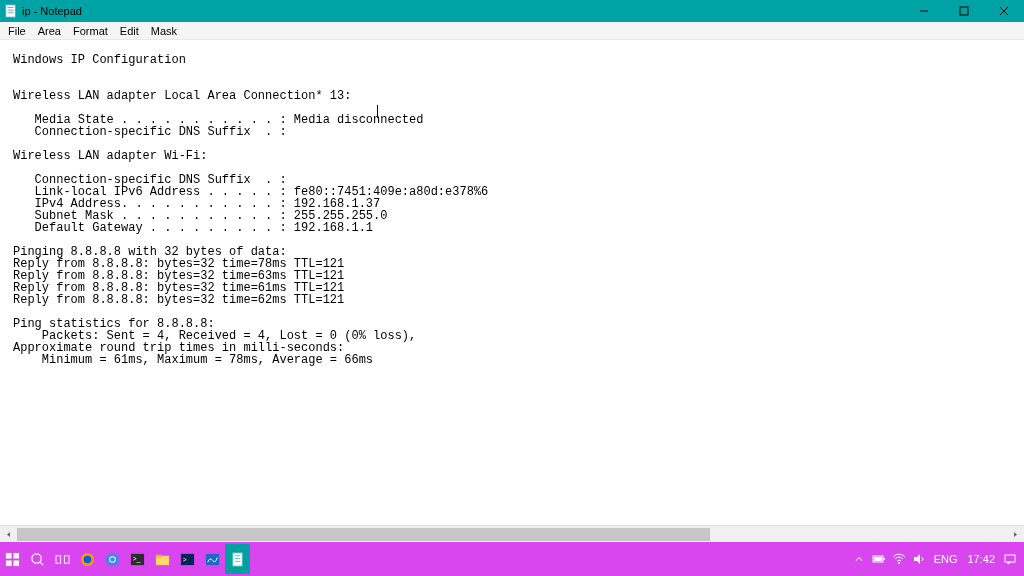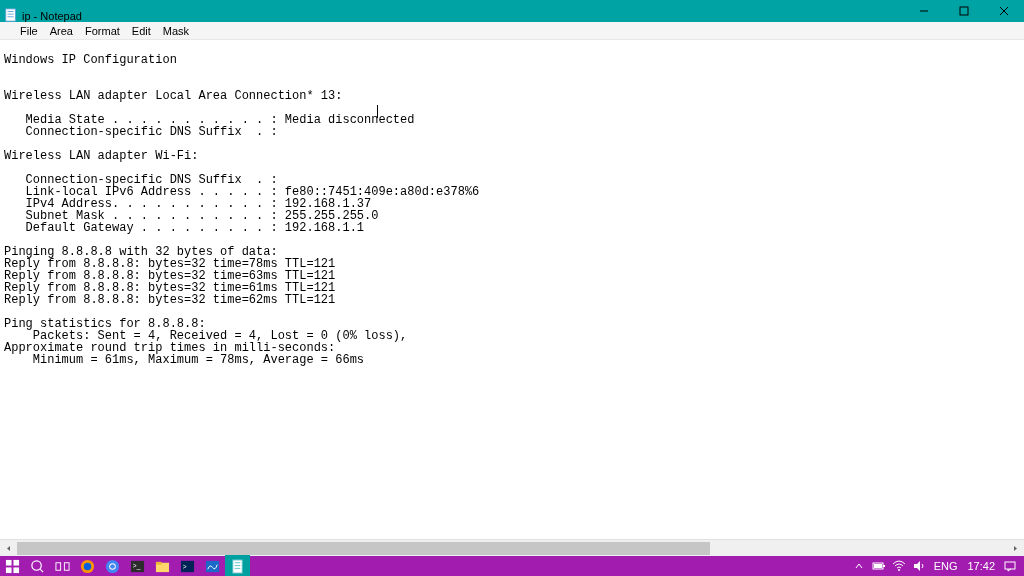--- a/index.html
+++ b/index.html
@@ -5,7 +5,7 @@
   * { margin:0; padding:0; box-sizing:border-box; }
   html,body { width:1024px; height:576px; font-family:"Segoe UI",Tahoma,sans-serif; font-size:11px; overflow:hidden; background:#fff; }
   .window { width:1024px; height:576px; display:flex; flex-direction:column; }
-  .titlebar { height:22px; background:#00a3a3; display:flex; align-items:flex-end; color:#000; }
+  .titlebar { height:22px; background:#00a3a3; display:flex; align-items:center; color:#000; }
   .titlebar .icon { width:14px; height:14px; margin:0 4px 0 4px; }
   .titlebar .title { flex:1; font-size:11px; }
   .winbtns { display:flex; height:100%; }

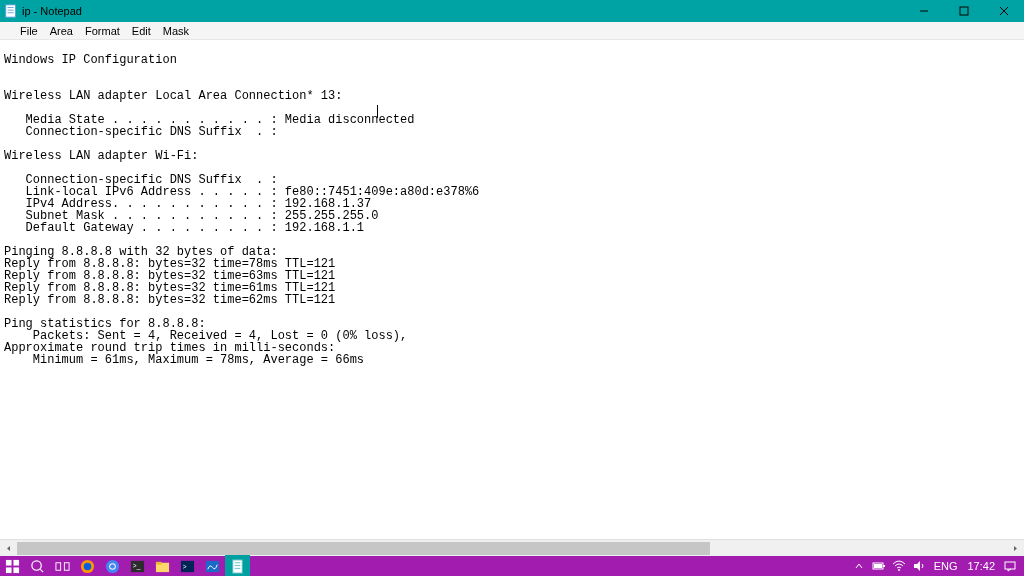--- a/index.html
+++ b/index.html
@@ -11,7 +11,7 @@
   .winbtns { display:flex; height:100%; }
   .winbtn { width:40px; display:flex; align-items:center; justify-content:center; }
   .winbtn svg { width:10px; height:10px; }
-  .menubar { height:18px; background:#f5f5f5; border-bottom:1px solid #e8e8e8; display:flex; align-items:center; padding-left:14px; }
+  .menubar { height:18px; background:#f5f5f5; border-bottom:1px solid #e8e8e8; display:flex; align-items:center; padding-left:2px; }
   .menuitem { padding:0 6px; font-size:11px; cursor:default; }
   .editor { flex:1; background:#fff; padding:2px 4px; font-family:Consolas,"Courier New",monospace; font-size:12px; line-height:12px; white-space:pre; overflow:hidden; position:relative; color:#000; }
   .cursor { position:absolute; top:65px; left:377px; width:1px; height:13px; background:#000; }

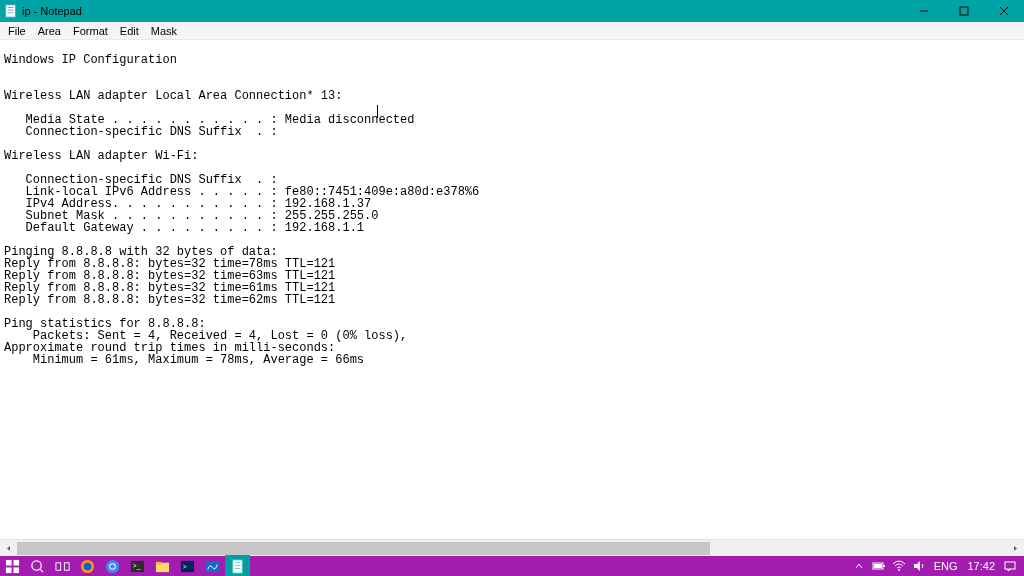--- a/index.html
+++ b/index.html
@@ -13,7 +13,7 @@
   .winbtn svg { width:10px; height:10px; }
   .menubar { height:18px; background:#f5f5f5; border-bottom:1px solid #e8e8e8; display:flex; align-items:center; padding-left:2px; }
   .menuitem { padding:0 6px; font-size:11px; cursor:default; }
-  .editor { flex:1; background:#fff; padding:2px 4px; font-family:Consolas,"Courier New",monospace; font-size:12px; line-height:12px; white-space:pre; overflow:hidden; position:relative; color:#000; }
+  .editor { flex:1; background:#fff; padding:2px 13px; font-family:Consolas,"Courier New",monospace; font-size:12px; line-height:12px; white-space:pre; overflow:hidden; position:relative; color:#000; }
   .cursor { position:absolute; top:65px; left:377px; width:1px; height:13px; background:#000; }
   .scrollbar-h { height:17px; background:#f0f0f0; border-top:1px solid #e0e0e0; display:flex; align-items:center; }
   .sb-btn { width:17px; height:17px; display:flex; align-items:center; justify-content:center; background:#f0f0f0; }

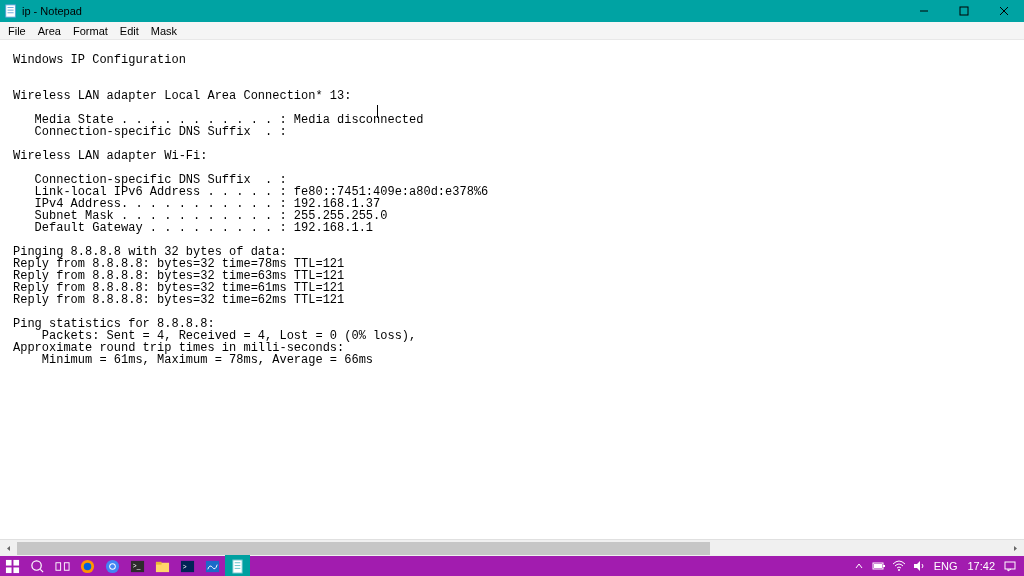--- a/index.html
+++ b/index.html
@@ -19,7 +19,7 @@
   .sb-btn { width:17px; height:17px; display:flex; align-items:center; justify-content:center; background:#f0f0f0; }
   .sb-track { flex:1; height:17px; position:relative; }
   .sb-thumb { position:absolute; left:0; top:2px; height:13px; width:70%; background:#c6c6c6; }
-  .taskbar { height:20px; background:#a21caf; display:flex; align-items:center; }
+  .taskbar { height:34px; background:#d946ef; display:flex; align-items:center; }
   .tb-left { display:flex; align-items:center; height:100%; }
   .tb-btn { width:25px; height:30px; display:flex; align-items:center; justify-content:center; }
   .tb-btn.active { background:#00a0a0; }

